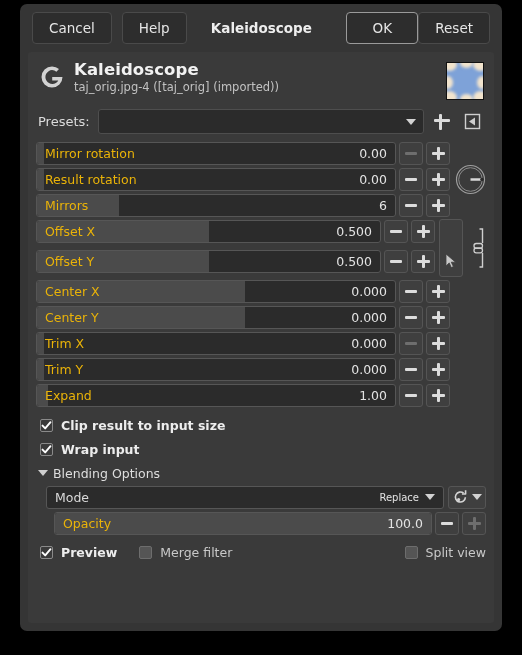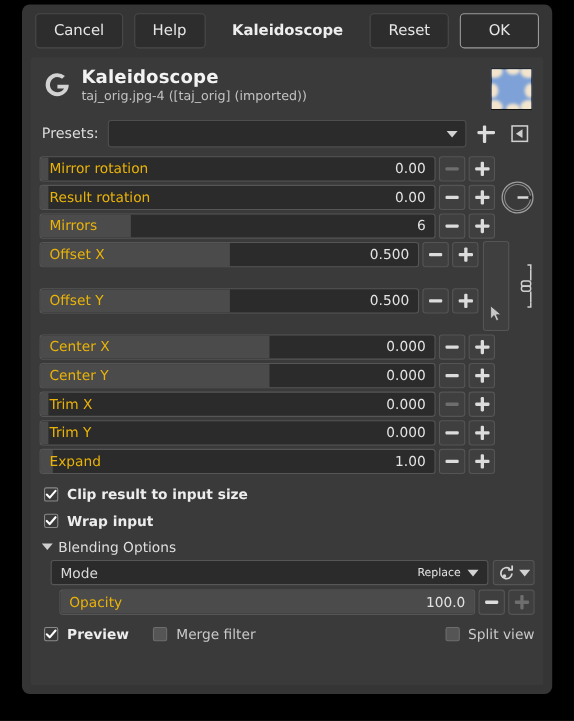--- a/index.html
+++ b/index.html
@@ -215,8 +215,8 @@
     <div class="hdr-btn" id="btn-cancel">Cancel</div>
     <div class="hdr-btn" id="btn-help">Help</div>
     <div id="dialog-title">Kaleidoscope</div>
+    <div class="hdr-btn" id="btn-ok">OK</div>
     <div class="hdr-btn" id="btn-reset">Reset</div>
-    <div class="hdr-btn" id="btn-ok">OK</div>
   </div>
 
   <div id="body">

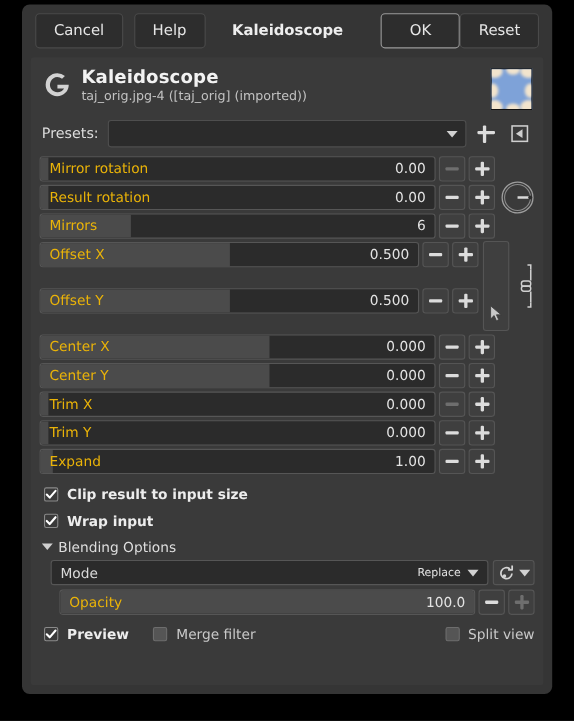--- a/index.html
+++ b/index.html
@@ -149,7 +149,7 @@
   
   #offset-block { display: flex; align-items: stretch; margin-bottom: 2px; }
   #offset-sliders { flex: 1; display: flex; flex-direction: column; gap: 2px; }
-  #offset-sliders .prow { margin-bottom: 16px; }
+  #offset-sliders .prow { margin-bottom: 4px; }
   #pick-btn {
     width: 24px; margin-left: 4px;
     background: #3f3f3f; border: 1px solid #555; border-radius: 3px;

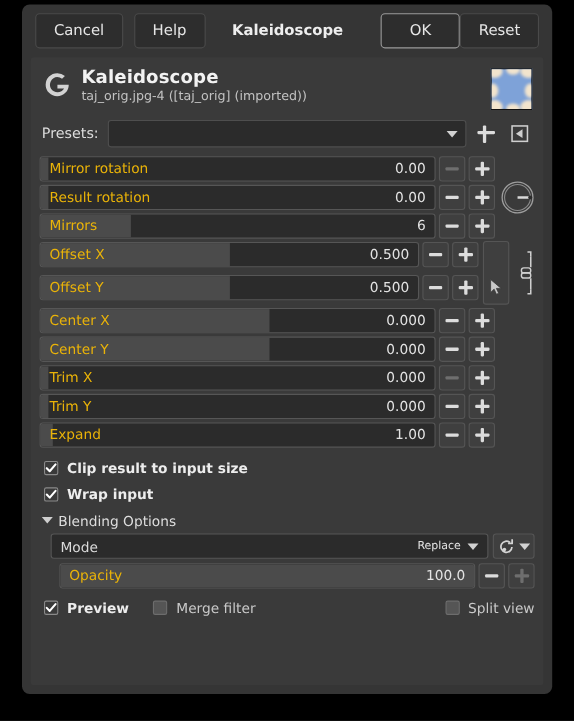--- a/index.html
+++ b/index.html
@@ -184,7 +184,7 @@
   #blend-title { color: #dedede; font-size: 12.5px; }
 
   #blend-body { padding-left: 10px; }
-  #mode-row { display: flex; height: 24px; margin-bottom: 2px; }
+  #mode-row { display: flex; align-items: center; height: 24px; margin-bottom: 2px; }
   #mode-combo {
     flex: 1; height: 23px; position: relative;
     background: #2b2b2b; border: 1px solid #565656; border-radius: 3px;

